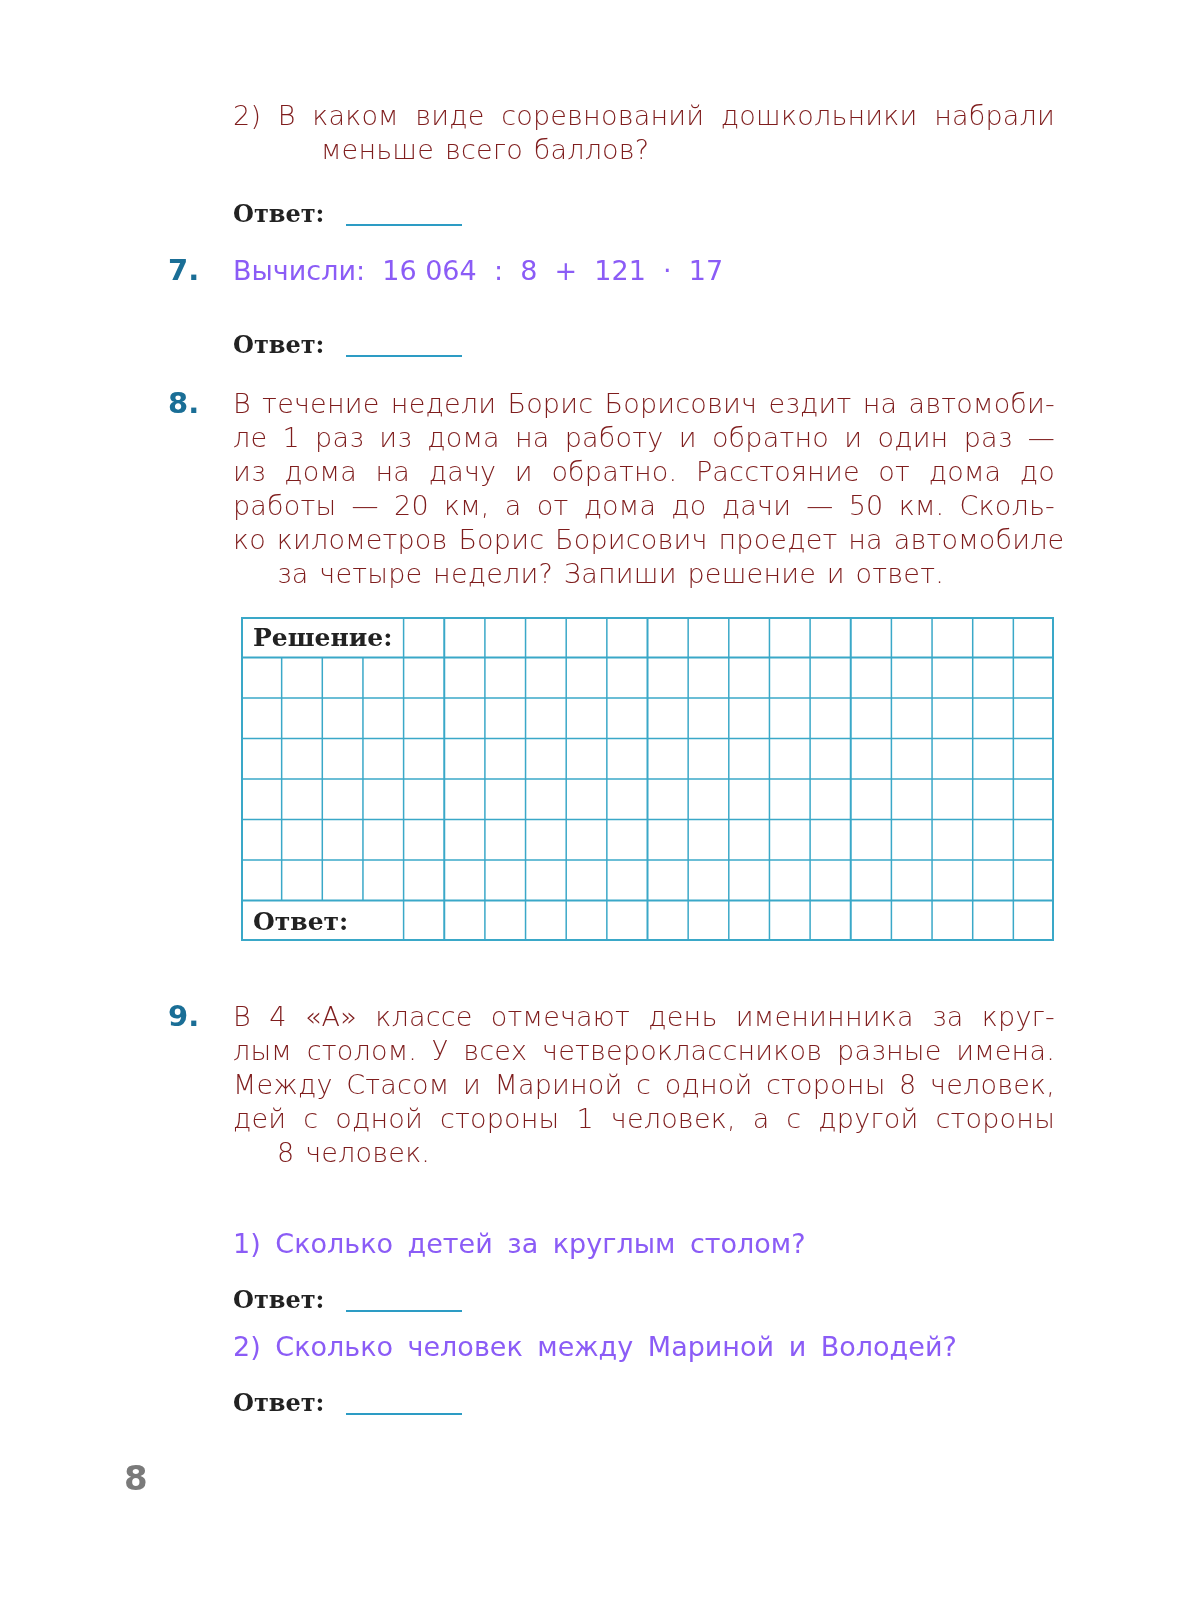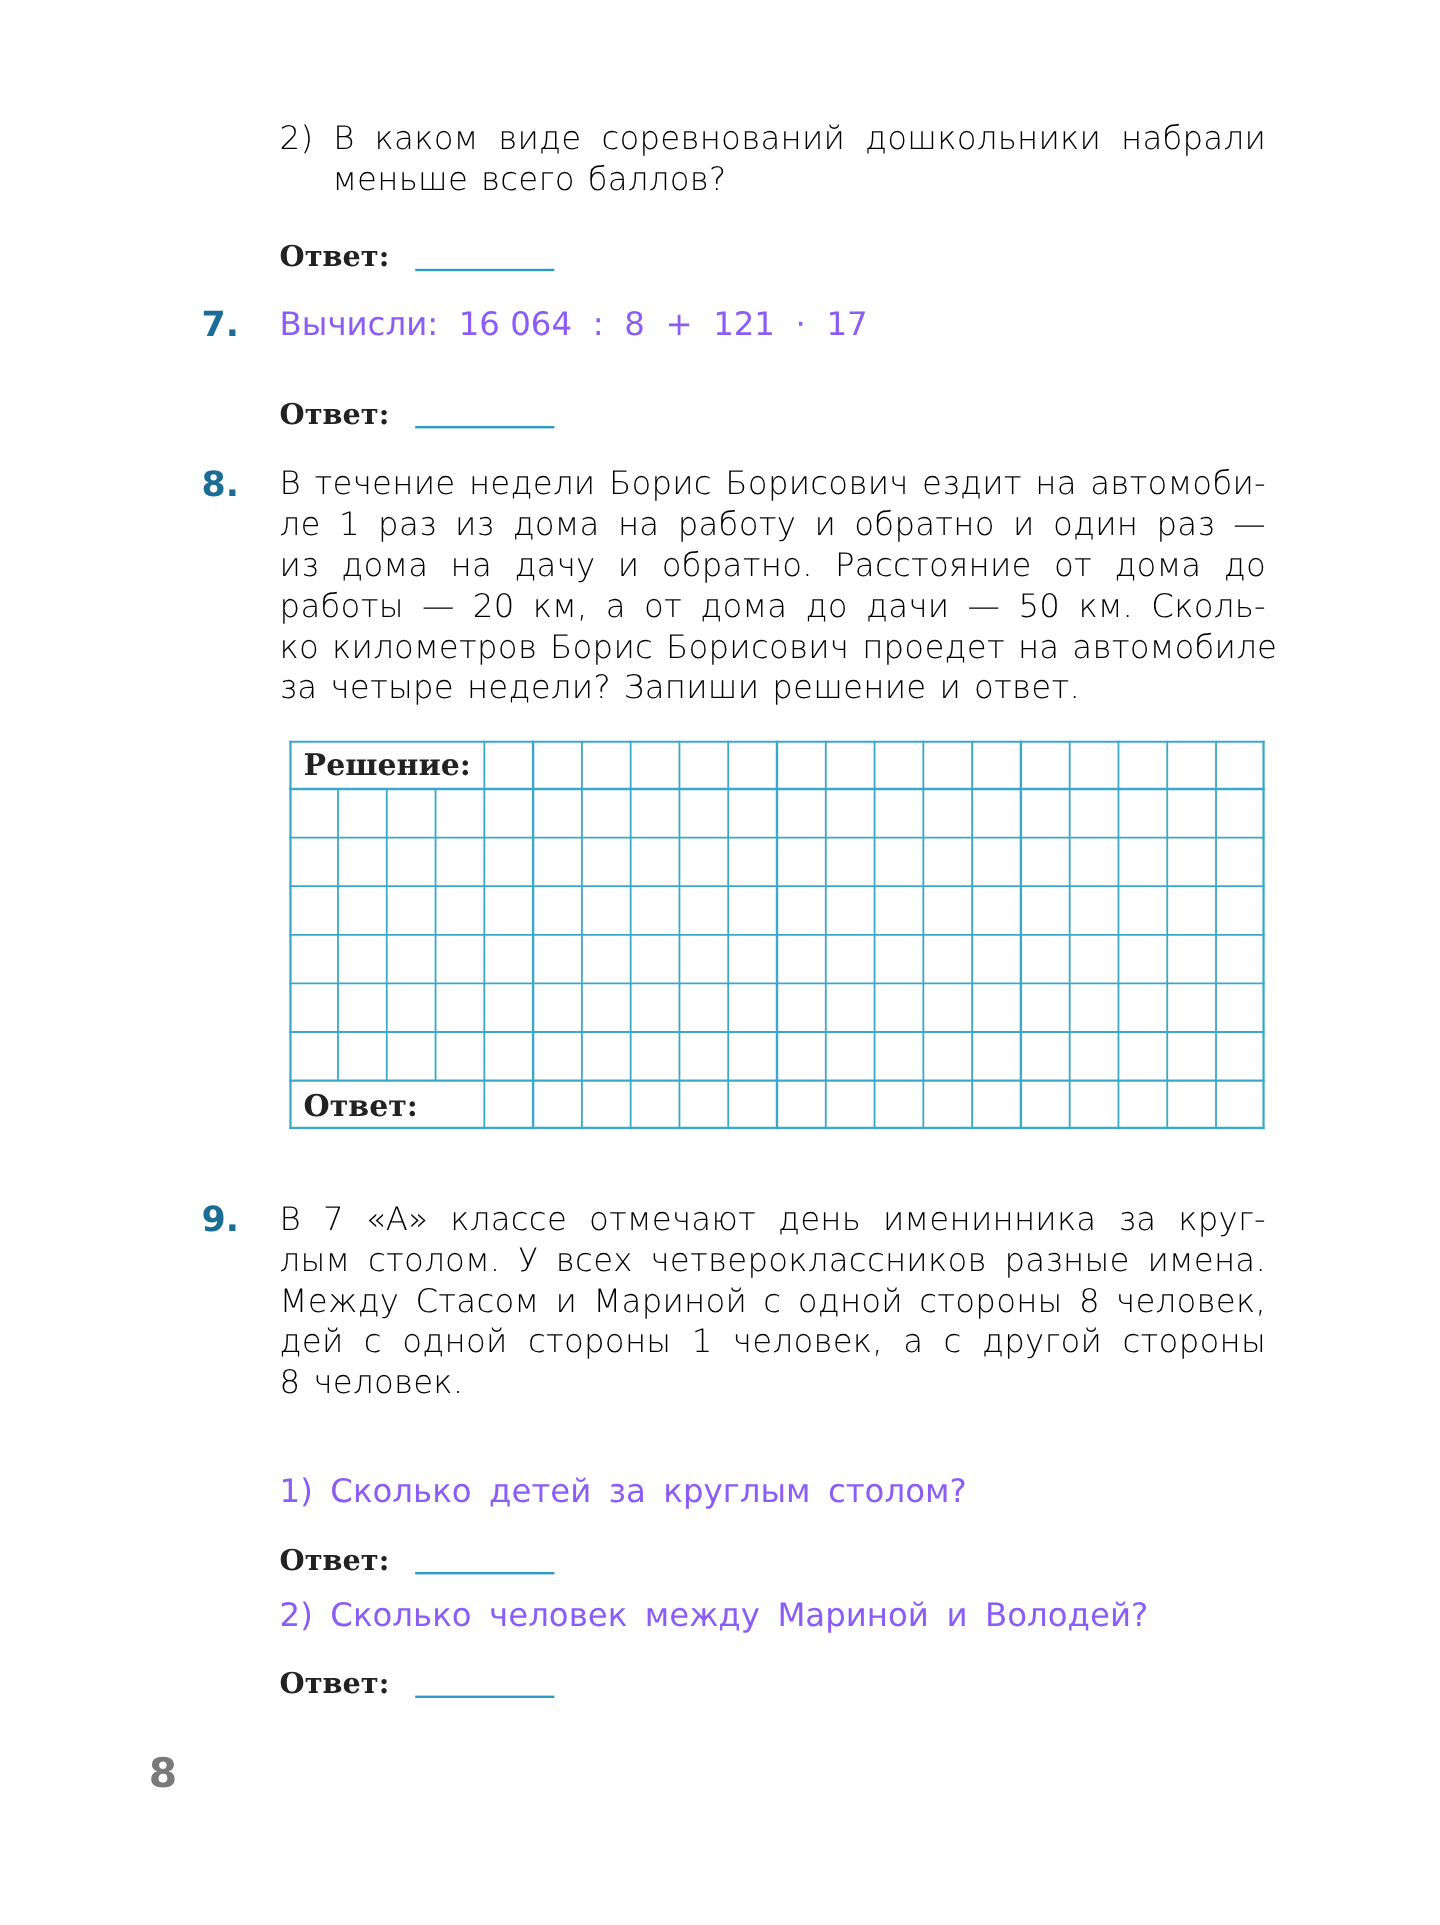--- a/index.html
+++ b/index.html
@@ -13,7 +13,7 @@
       font-size: 27px; line-height: 34px; letter-spacing: 0.2px;
       text-align: justify; text-align-last: justify;
       font-family: "DejaVu Sans", "Liberation Sans", sans-serif;
-      font-weight: 300; color: #000000;
+      font-weight: 300; color: #7f1d1d;
       transform-origin: left top;
     }
     .para .line { display: block; white-space: nowrap; text-align: justify; text-align-last: justify; word-spacing: 2px; }

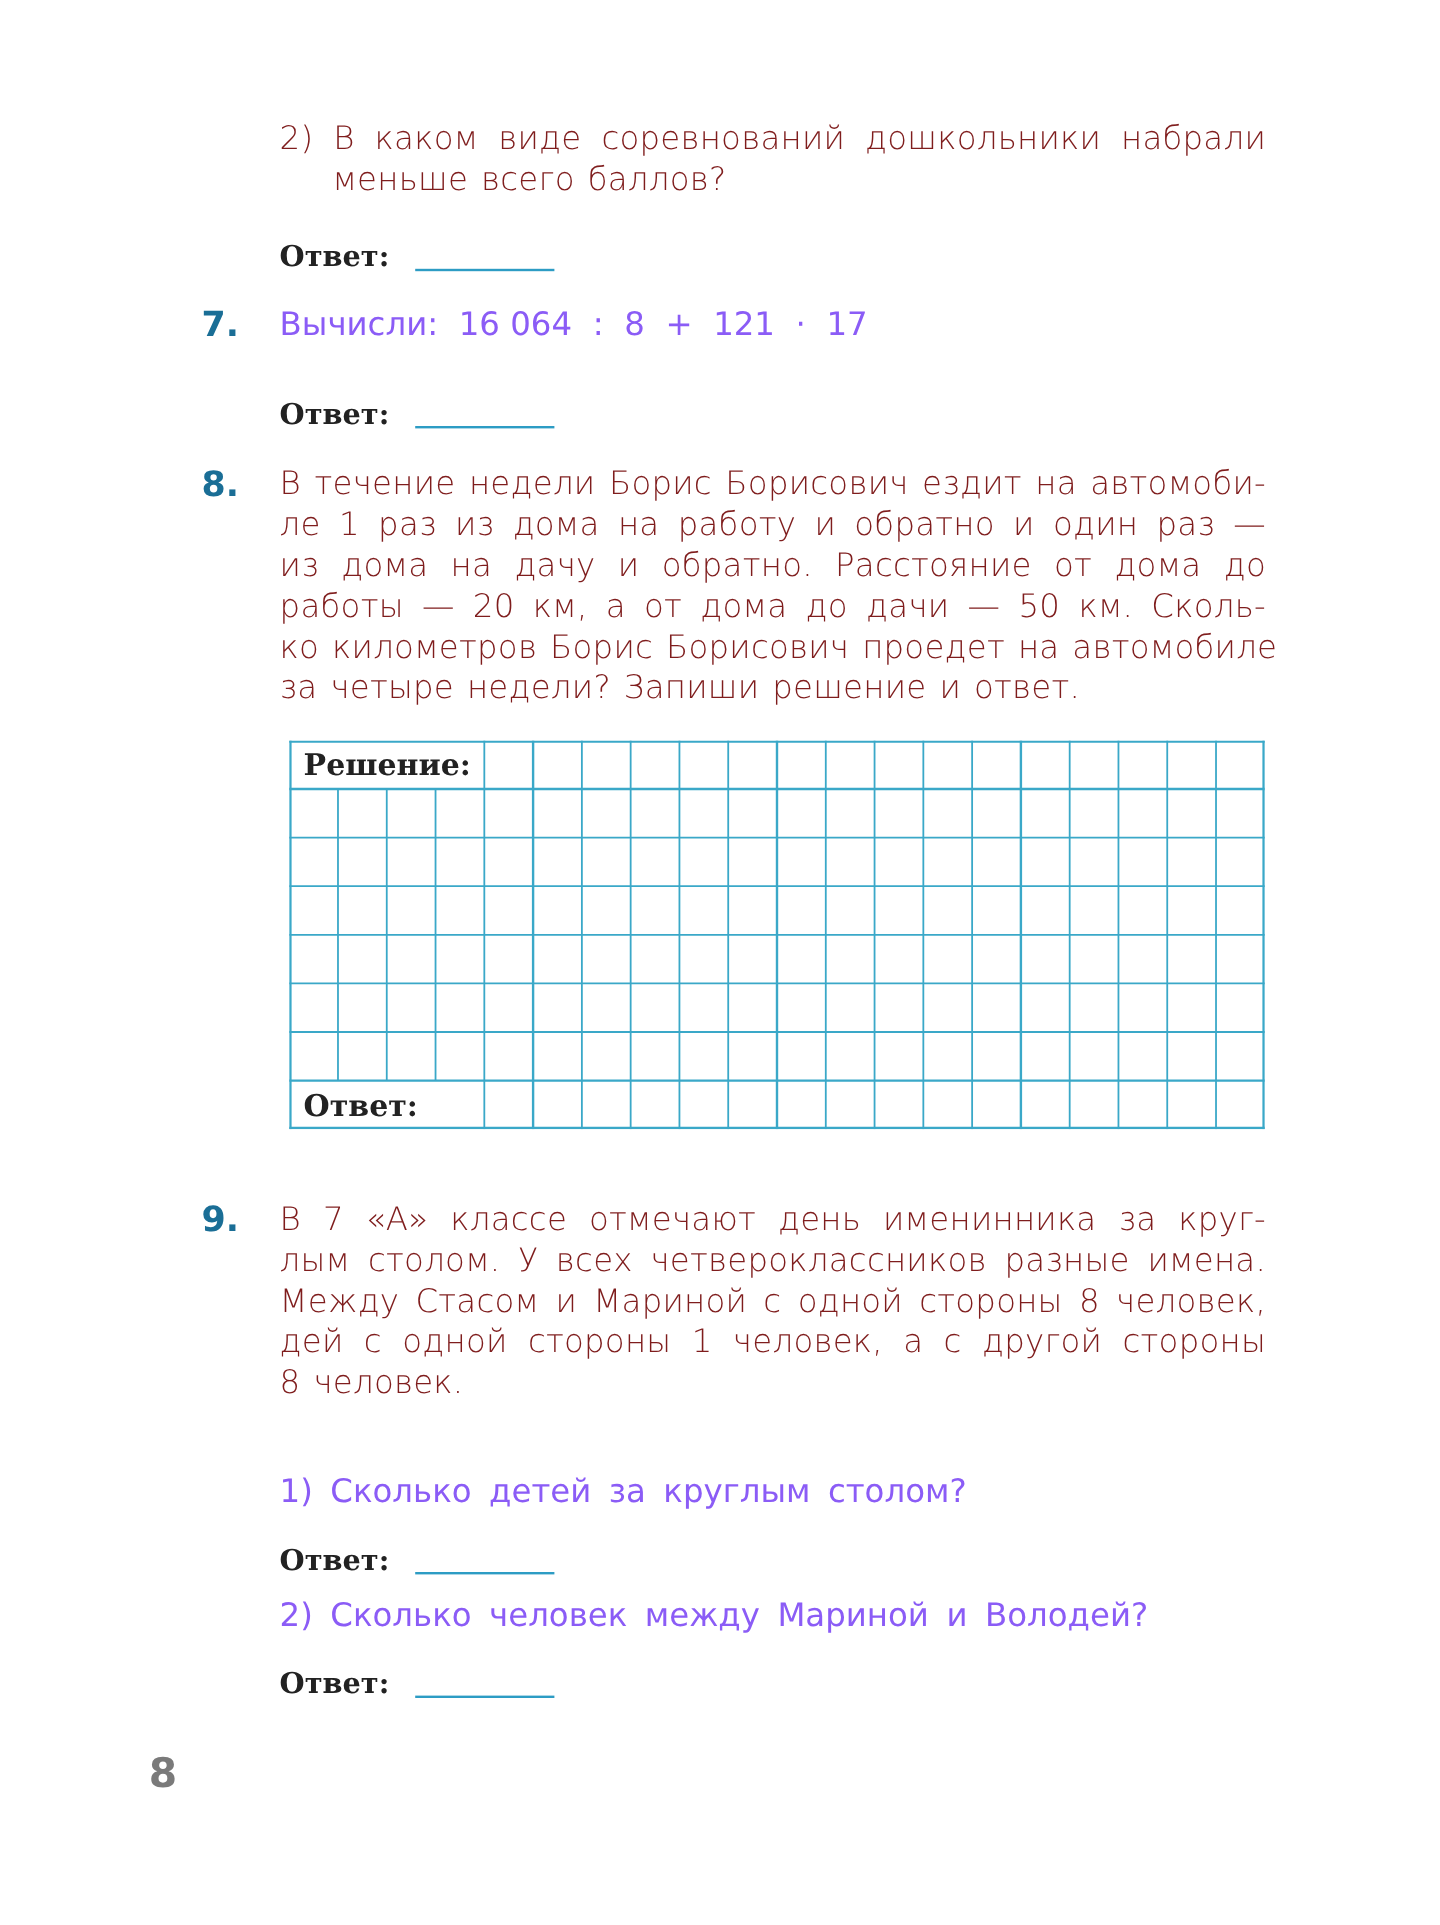--- a/index.html
+++ b/index.html
@@ -17,7 +17,7 @@
       transform-origin: left top;
     }
     .para .line { display: block; white-space: nowrap; text-align: justify; text-align-last: justify; word-spacing: 2px; }
-    .para .line.last { text-align-last: left; }
+    .para .line.last { text-align-last: left; margin-left: 44px; }
     .sub-indent { padding-left: 44px; }
     .task-num {
       position: absolute; left: 168px;

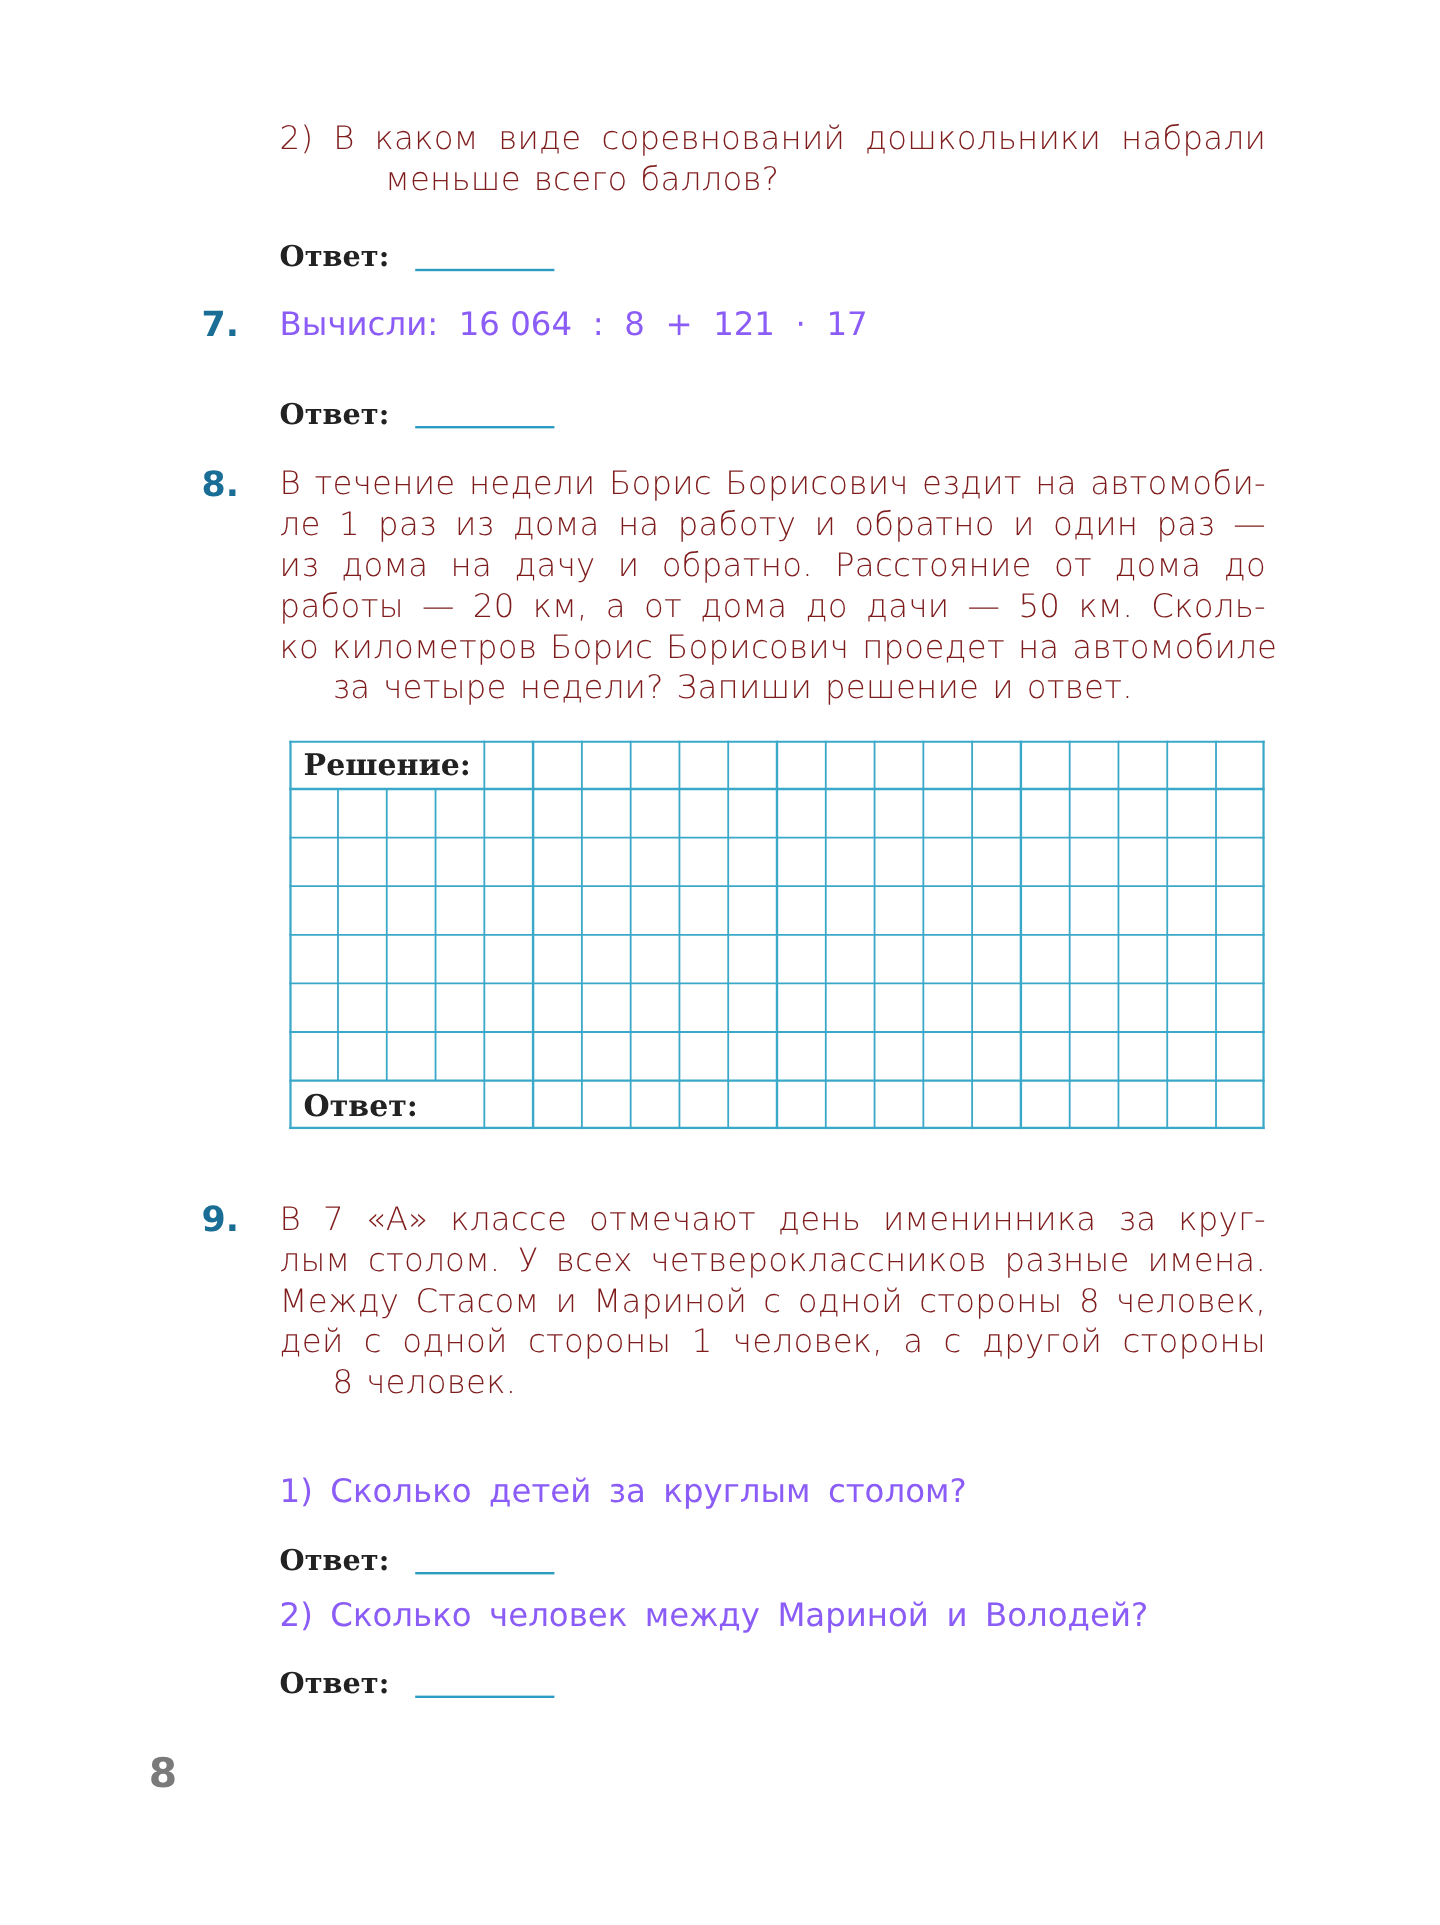--- a/index.html
+++ b/index.html
@@ -120,7 +120,7 @@
 
 <div class="task-num" style="top:999px;">9.</div>
 <div class="para" style="top:1000px;">
-  <span class="line">В 7 «А» классе отмечают день именинника за круг-</span>
+  <span class="line">В 4 «А» классе отмечают день именинника за круг-</span>
   <span class="line">лым столом. У всех четвероклассников разные имена.</span>
   <span class="line">Между Стасом и Мариной с одной стороны 8 человек,</span>
   <span class="line">дей с одной стороны 1 человек, а с другой стороны</span>

